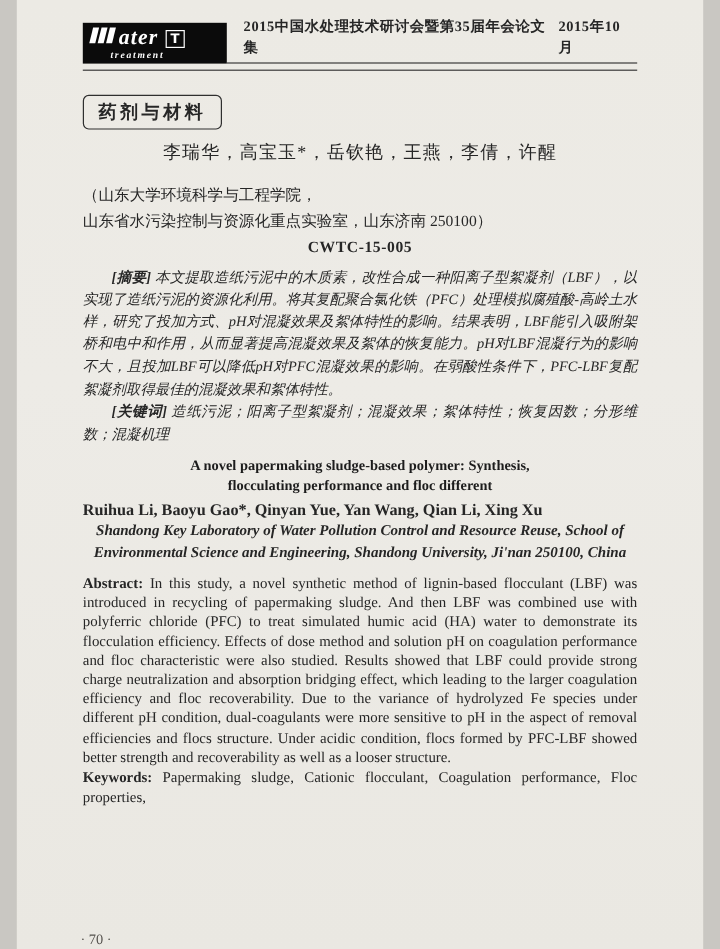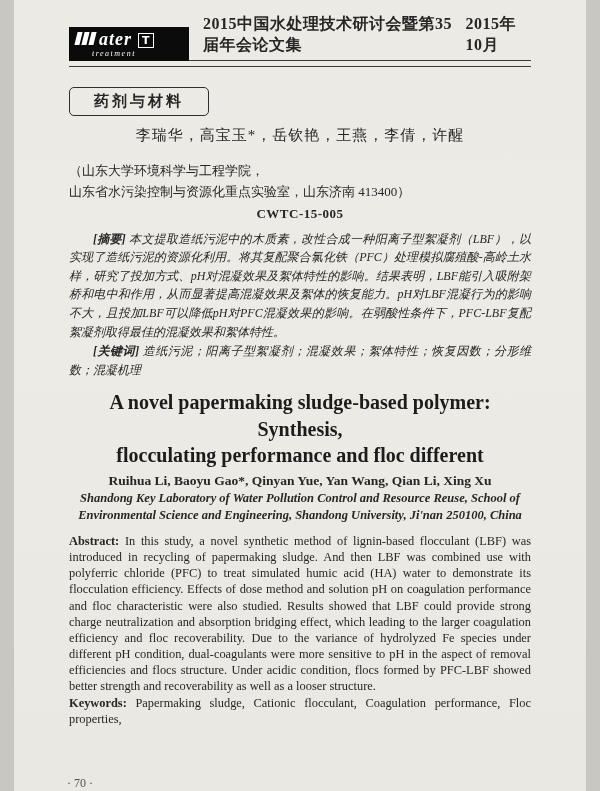--- a/index.html
+++ b/index.html
@@ -23,7 +23,7 @@
   .header-right { flex:1; display:flex; flex-direction:column; justify-content:flex-end; }
   .header-text-row {
     display:flex; justify-content:flex-end; align-items:flex-end;
-    font-size:16px; font-weight:bold; letter-spacing:.5px;
+    font-size:12px; font-weight:bold; letter-spacing:.5px;
     padding:0 2px 4px 14px; border-bottom:1px solid #3a3a3a;
   }
   .rule-full { margin:5px 55px 0 55px; border-top:1.5px solid #3a3a3a; }

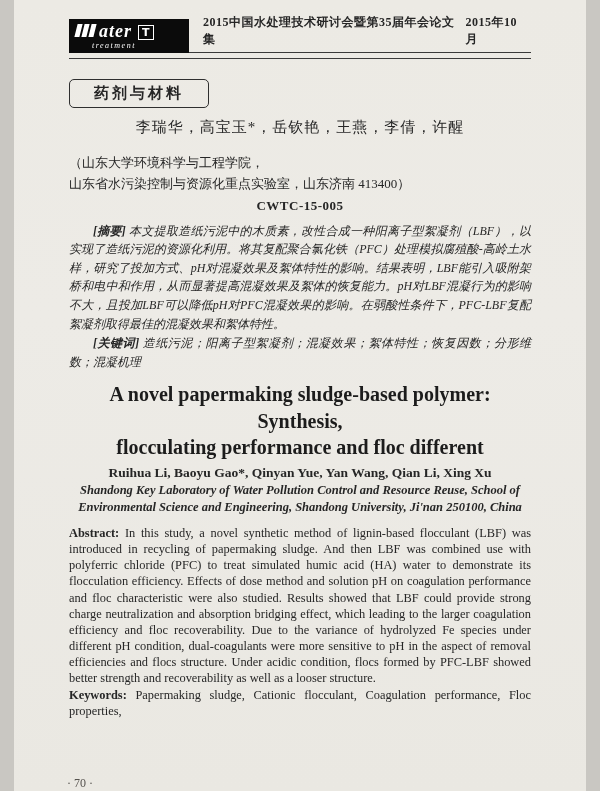--- a/index.html
+++ b/index.html
@@ -19,7 +19,7 @@
   .logo-blocks i { display:inline-block; width:5px; height:13px; background:#fff; margin-right:2px; transform:skewX(-14deg); }
   .logo-word { font-style:italic; font-weight:bold; font-size:18px; letter-spacing:1px; margin-left:2px; }
   .logo-tower { font-family:"DejaVu Sans",sans-serif; font-weight:bold; font-size:11px; border:1px solid #fff; padding:0 3px; margin-left:6px; line-height:13px; }
-  .logo-sub { font-size:8px; font-style:italic; letter-spacing:1.5px; margin-left:16px; margin-top:1px; }
+  .logo-sub { font-size:8px; font-style:italic; letter-spacing:1.5px; margin-left:16px; margin-top:1px;font-weight:bold; }
   .header-right { flex:1; display:flex; flex-direction:column; justify-content:flex-end; }
   .header-text-row {
     display:flex; justify-content:flex-end; align-items:flex-end;

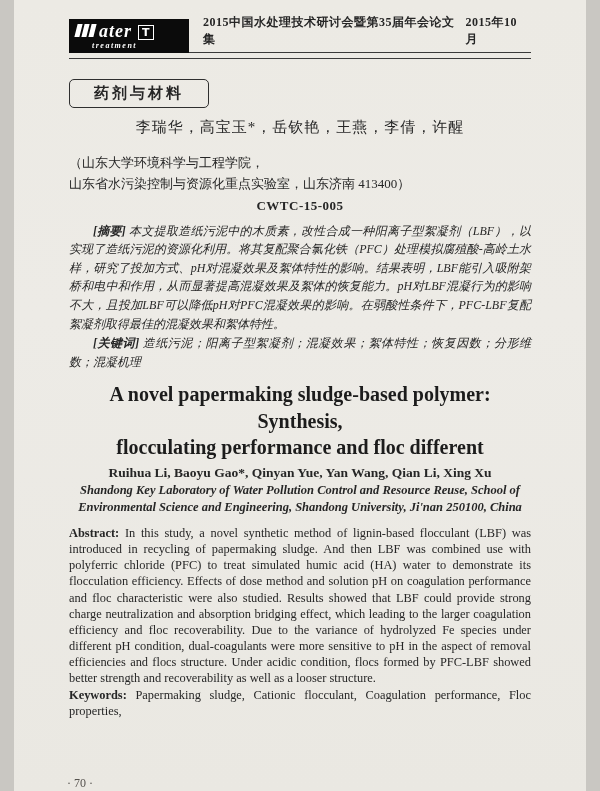--- a/index.html
+++ b/index.html
@@ -31,7 +31,7 @@
   .content { padding:0 55px; }
   .section-label {
     display:inline-block; margin-top:20px; border:1.5px solid #2f2f2f; border-radius:5px;
-    padding:4px 24px; font-size:15px; font-weight:bold; letter-spacing:3px;
+    padding:4px 12px; font-size:15px; font-weight:bold; letter-spacing:3px;
   }
   .title-cn { margin-top:14px; text-align:center; font-size:26px; font-weight:bold; line-height:1.42; letter-spacing:1px; color:#1c1c1c; }
   .authors-cn { margin-top:10px; text-align:center; font-size:15px; letter-spacing:1px; }

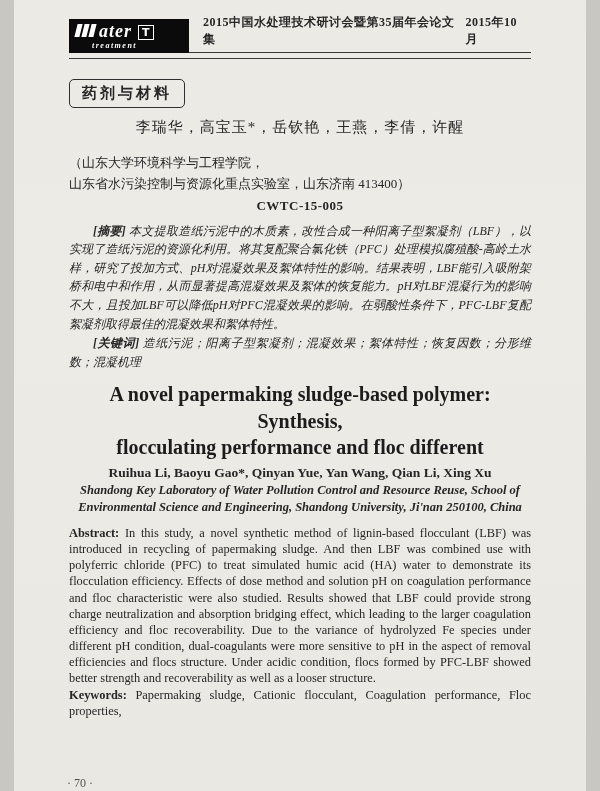--- a/index.html
+++ b/index.html
@@ -80,7 +80,7 @@
 
     <div class="affil-cn">
       <div>（山东大学环境科学与工程学院，</div>
-      <div>山东省水污染控制与资源化重点实验室，山东济南 413400）</div>
+      <div>山东省水污染控制与资源化重点实验室，山东济南 250100）</div>
     </div>
 
     <div class="paper-code">CWTC-15-005</div>

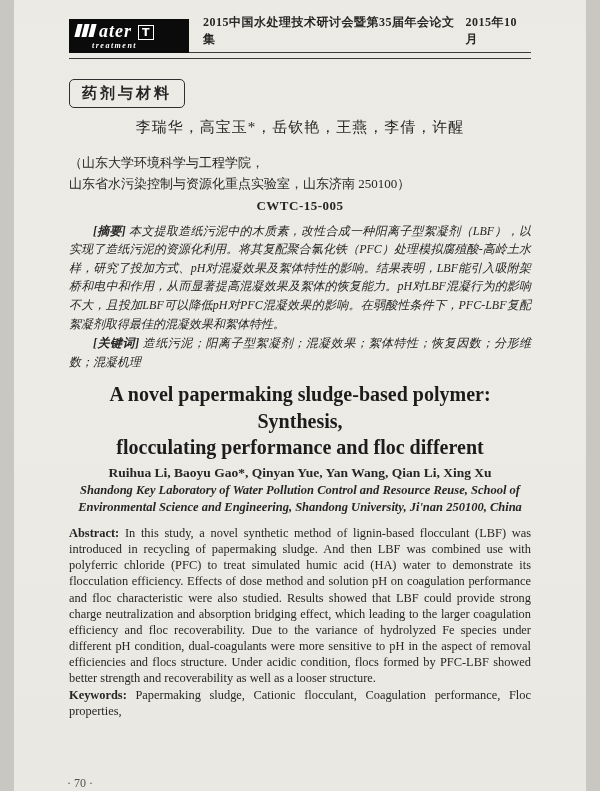--- a/index.html
+++ b/index.html
@@ -40,7 +40,7 @@
   .abs-cn, .kw-cn { margin-top:8px; font-size:12px; line-height:1.55; text-align:justify; text-indent:2em;font-style:italic; }
   .kw-cn { margin-top:1px; }
   .abs-cn .cn-label, .kw-cn .cn-label { font-weight:bold; }
-  .title-en { margin-top:10px; text-align:center; font-size:20px; font-weight:bold; line-height:1.32; color:#1c1c1c; }
+  .title-en { margin-top:10px; text-align:center; font-size:12px; font-weight:bold; line-height:1.32; color:#1c1c1c; }
   .authors-en { margin-top:4px; text-align:center; font-size:13.5px; font-weight:bold; }
   .affil-en { margin-top:1px; text-align:center; font-size:12.5px; font-style:italic; font-weight:bold; line-height:1.42; }
   .abs-en { margin-top:8px; font-size:12.4px; line-height:1.3; text-align:justify; }

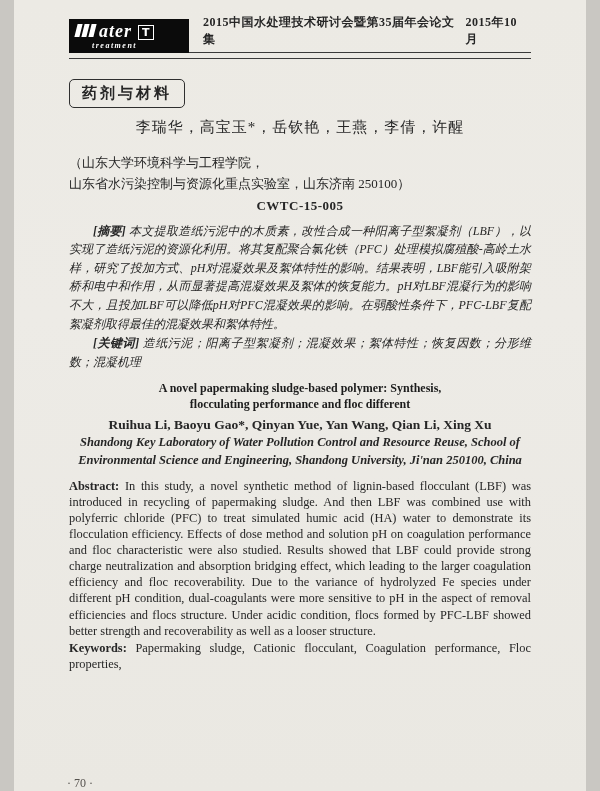--- a/index.html
+++ b/index.html
@@ -41,7 +41,7 @@
   .kw-cn { margin-top:1px; }
   .abs-cn .cn-label, .kw-cn .cn-label { font-weight:bold; }
   .title-en { margin-top:10px; text-align:center; font-size:12px; font-weight:bold; line-height:1.32; color:#1c1c1c; }
-  .authors-en { margin-top:4px; text-align:center; font-size:13.5px; font-weight:bold; }
+  .authors-en { margin-top:4px; font-size:13.5px; font-weight:bold; }
   .affil-en { margin-top:1px; text-align:center; font-size:12.5px; font-style:italic; font-weight:bold; line-height:1.42; }
   .abs-en { margin-top:8px; font-size:12.4px; line-height:1.3; text-align:justify; }
   .kw-en { margin-top:1px; font-size:12.4px; line-height:1.3; text-align:justify; }

